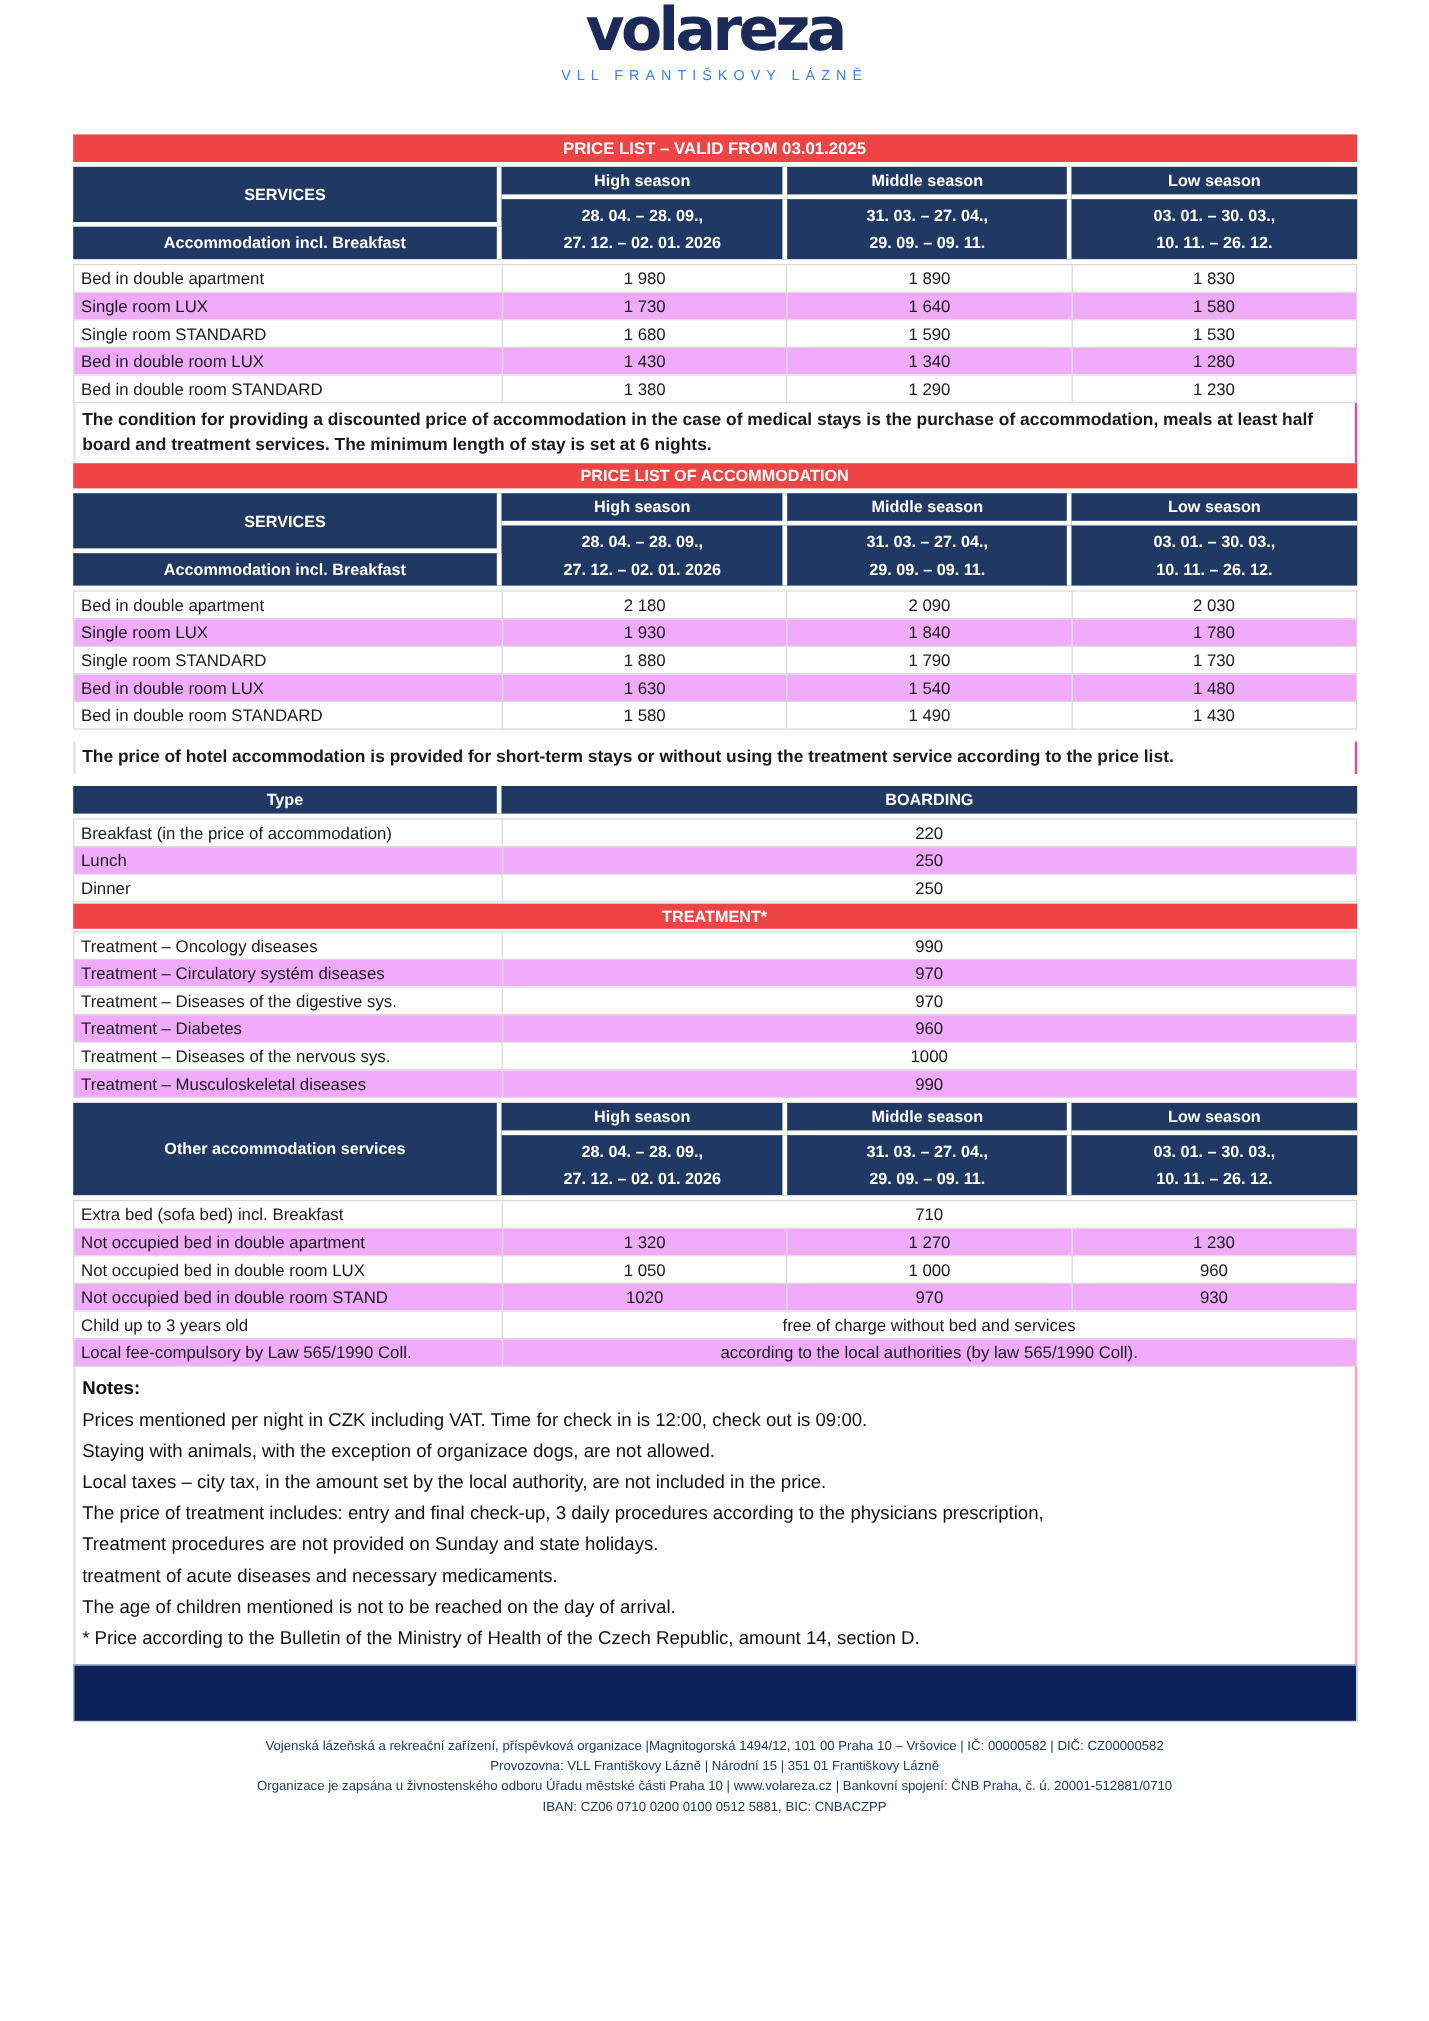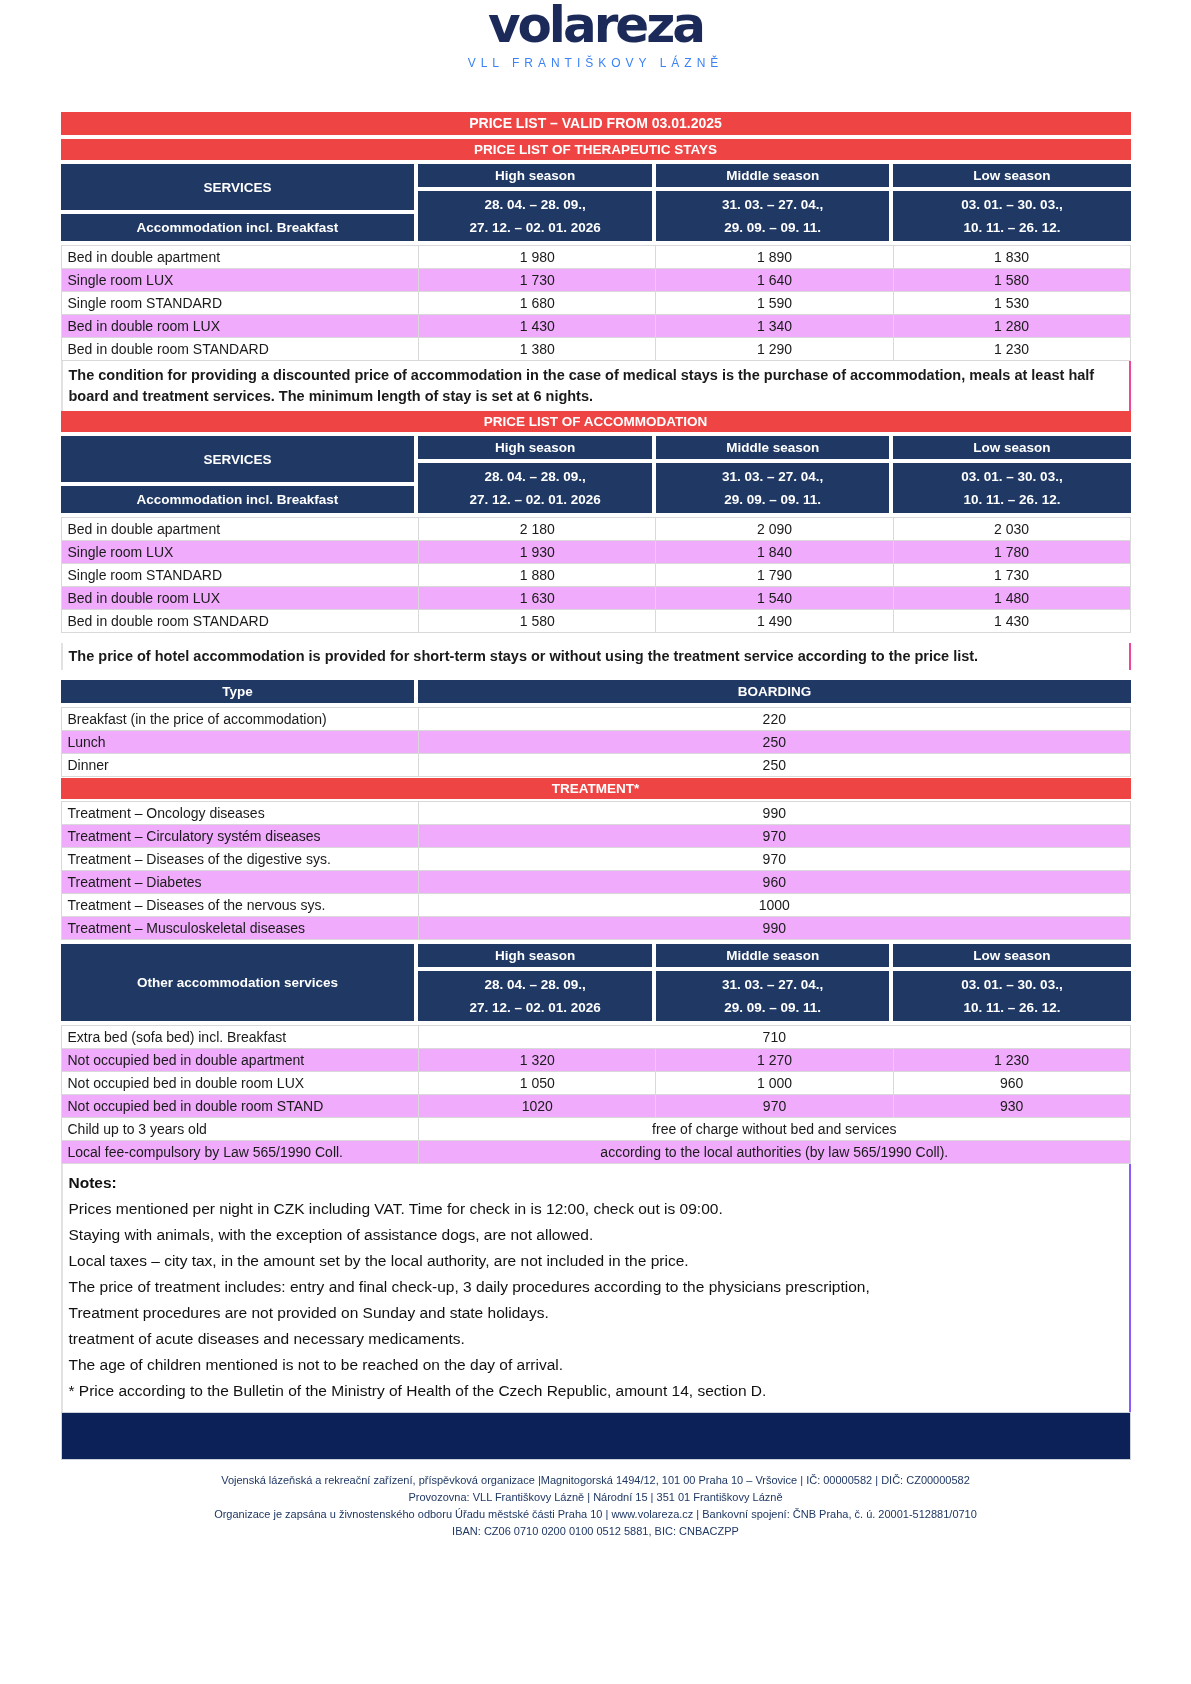--- a/index.html
+++ b/index.html
@@ -50,7 +50,6 @@
   <div class="content">
 
     <div class="bar">PRICE LIST – VALID FROM 03.01.2025</div>
-    <div class="bar sub">PRICE LIST OF THERAPEUTIC STAYS</div>
 
     <table class="hdr">
       <colgroup>

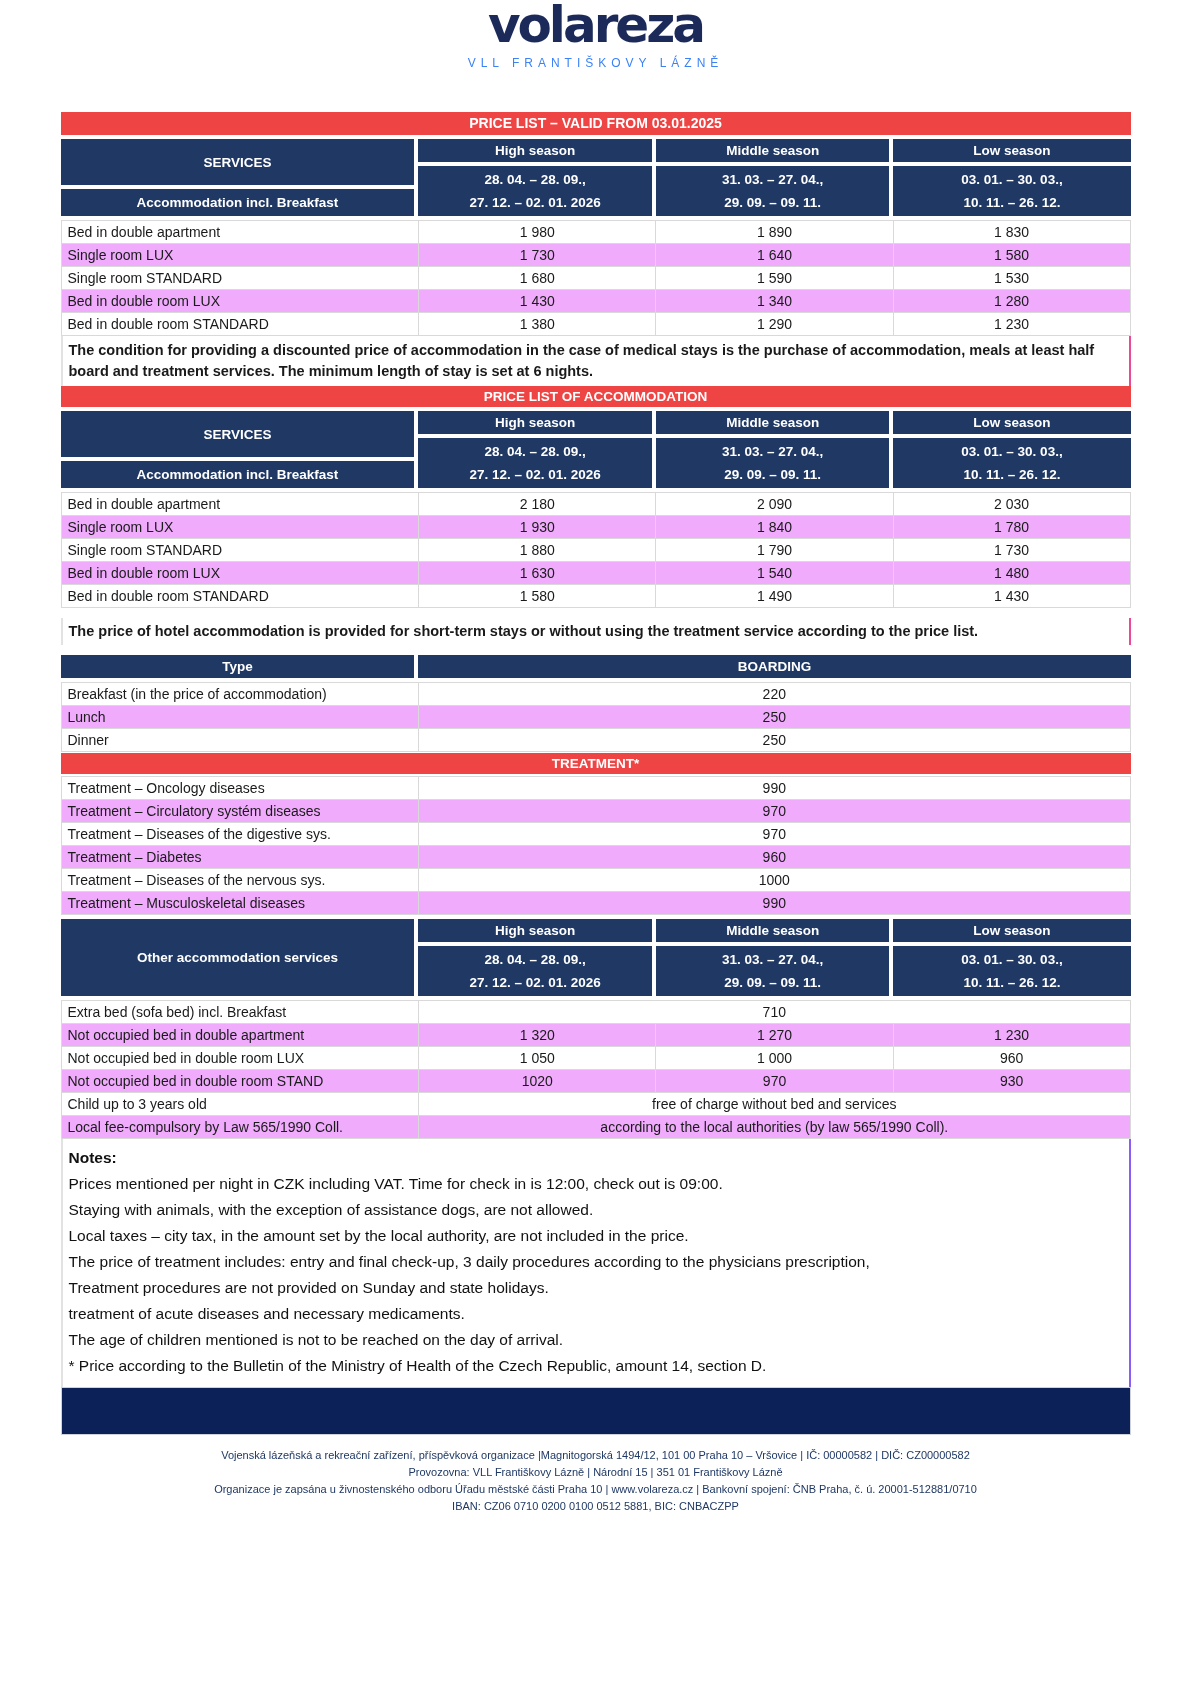--- a/index.html
+++ b/index.html
@@ -31,7 +31,7 @@
   .cond{font-weight:bold;font-size:14.5px;line-height:21px;padding:4px 6px;
         border-left:2px solid #e2e2e2;border-right:2px solid #ec4899;}
   .cond.mid{margin:10px 0;padding:3px 6px;}
-  .notes{border-left:2px solid #e2e2e2;border-right:2px solid #8b5cf6;
+  .notes{border-left:2px solid #e2e2e2;border-right:2px solid #fca5a5;
          padding:6px 6px 8px 6px;font-size:15.5px;line-height:26px;color:#111;}
   .notes .title{font-weight:bold;}
   .strip{height:46px;background:#0c2158;border:1px solid #cdd2db;}

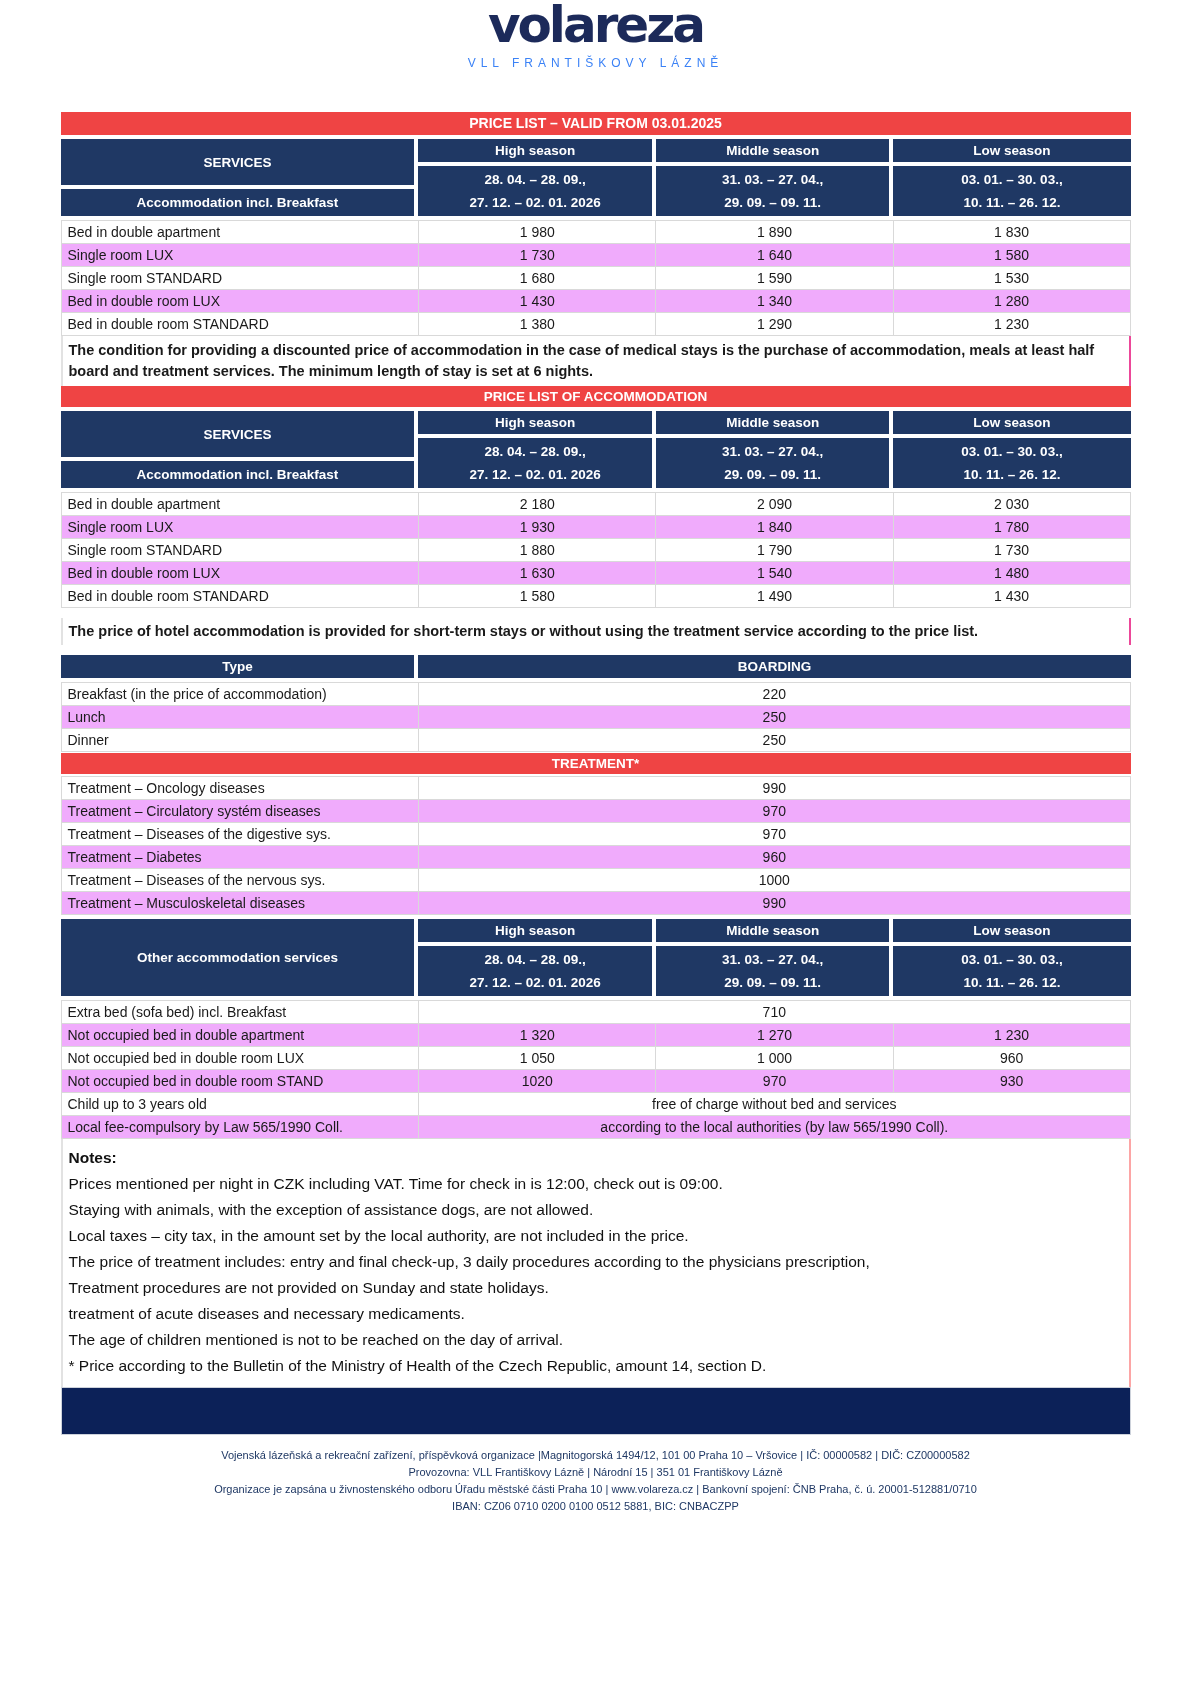--- a/index.html
+++ b/index.html
@@ -346,7 +346,7 @@
     <div class="notes">
       <div class="title">Notes:</div>
       <div>Prices mentioned per night in CZK including VAT. Time for check in is 12:00, check out is 09:00.</div>
-      <div>Staying with animals, with the exception of assistance dogs, are not allowed.</div>
+      <div>Staying with animals, with the exception of organizace dogs, are not allowed.</div>
       <div>Local taxes – city tax, in the amount set by the local authority, are not included in the price.</div>
       <div>The price of treatment includes: entry and final check-up, 3 daily procedures according to the physicians prescription,</div>
       <div>Treatment procedures are not provided on Sunday and state holidays.</div>

